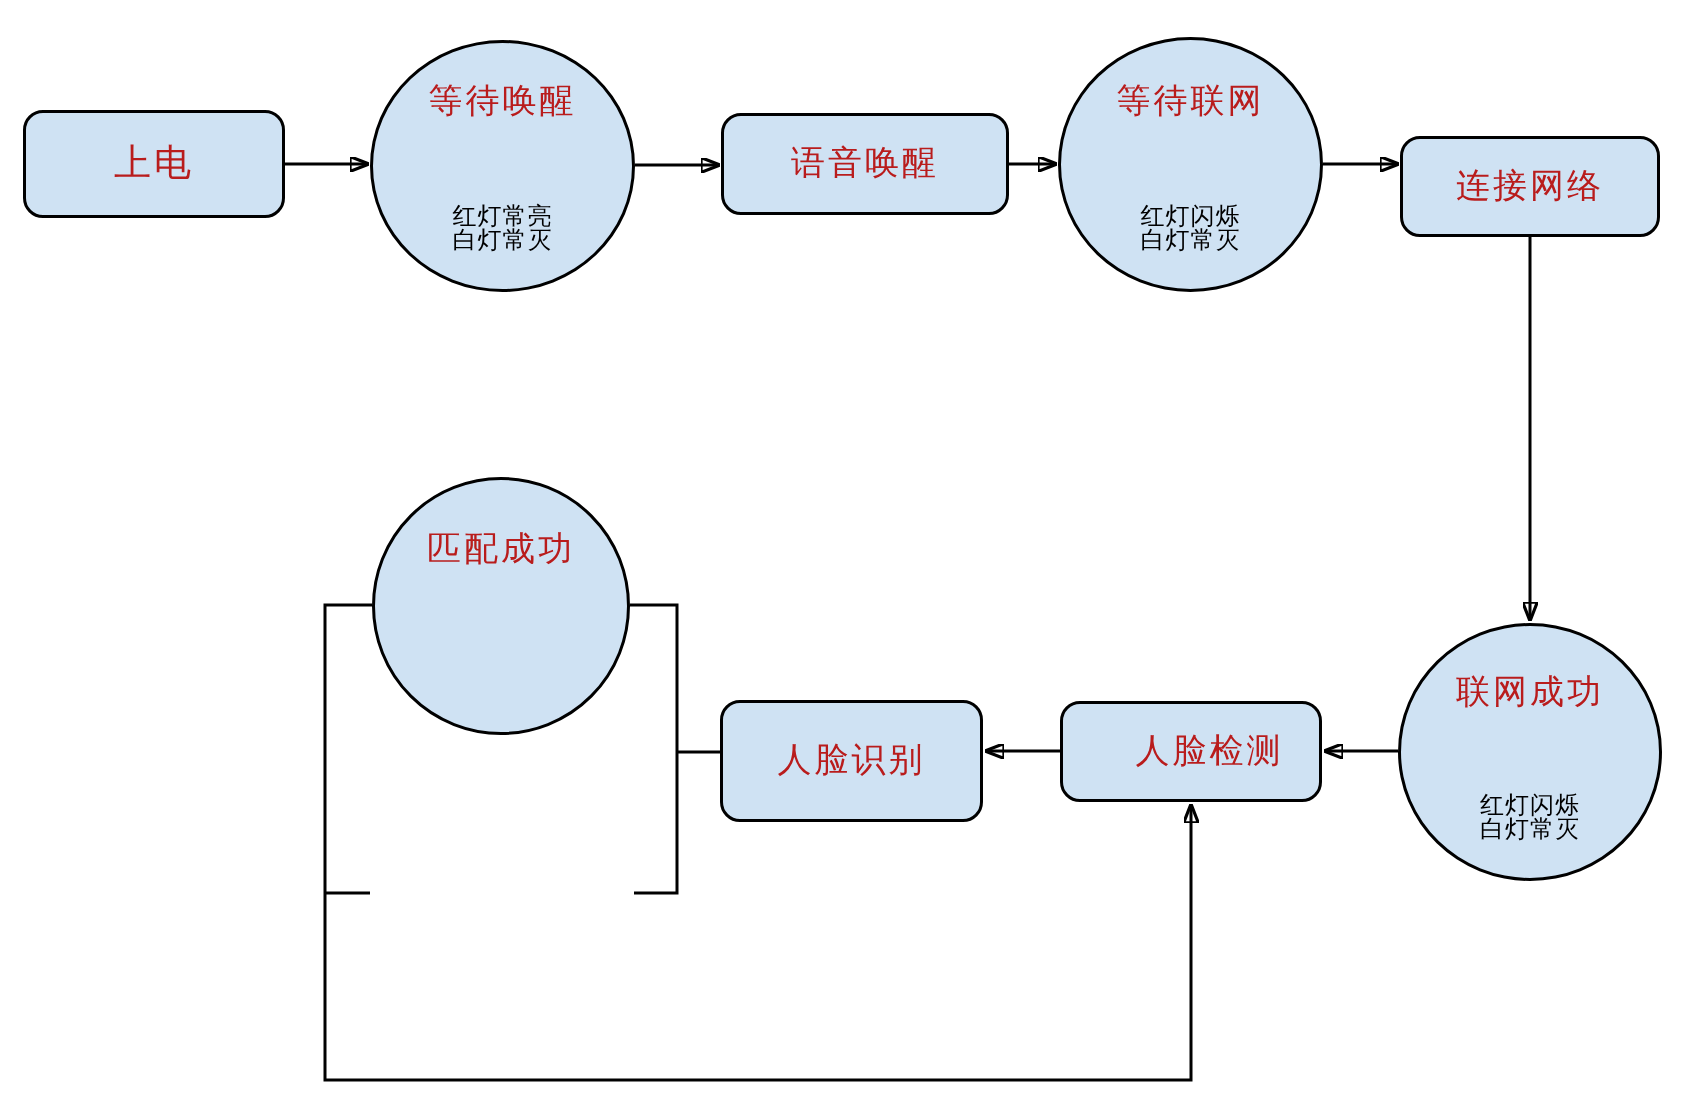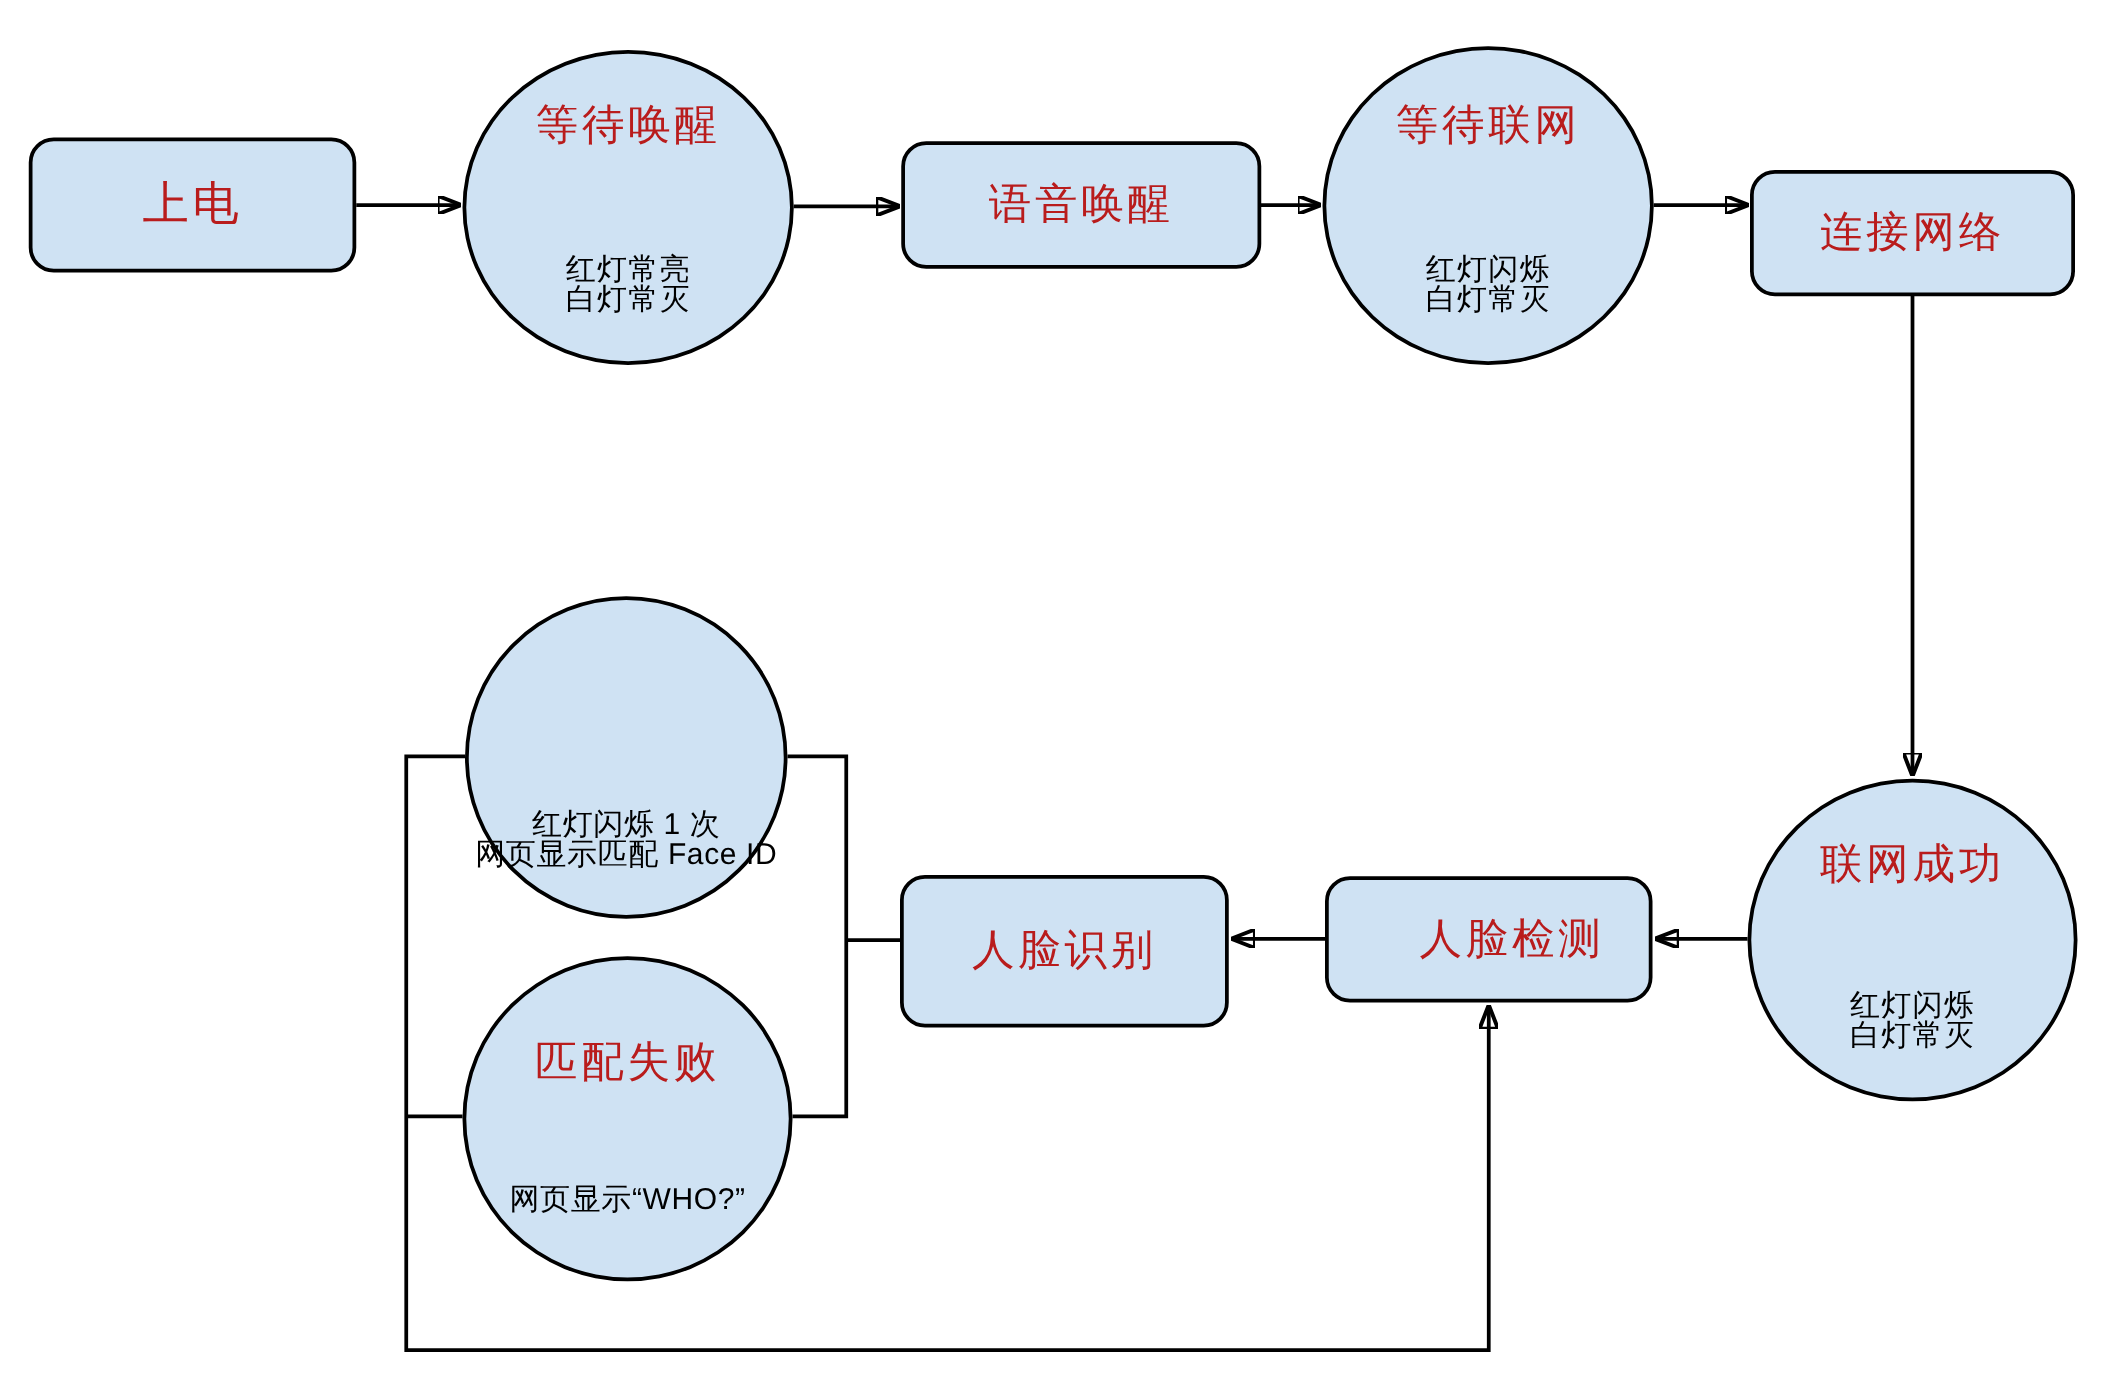--- a/index.html
+++ b/index.html
@@ -90,6 +90,7 @@
   </div>
 
   <div class="node ellipse" style="left:372px;top:477px;width:258px;height:258px;">
+    <div class="title" style="top:48px;">匹配成功</div>
     <div class="notes" style="top:168px;letter-spacing:0.5px;">
       <div>红灯闪烁 1 次</div>
       <div>网页显示匹配 Face ID</div>

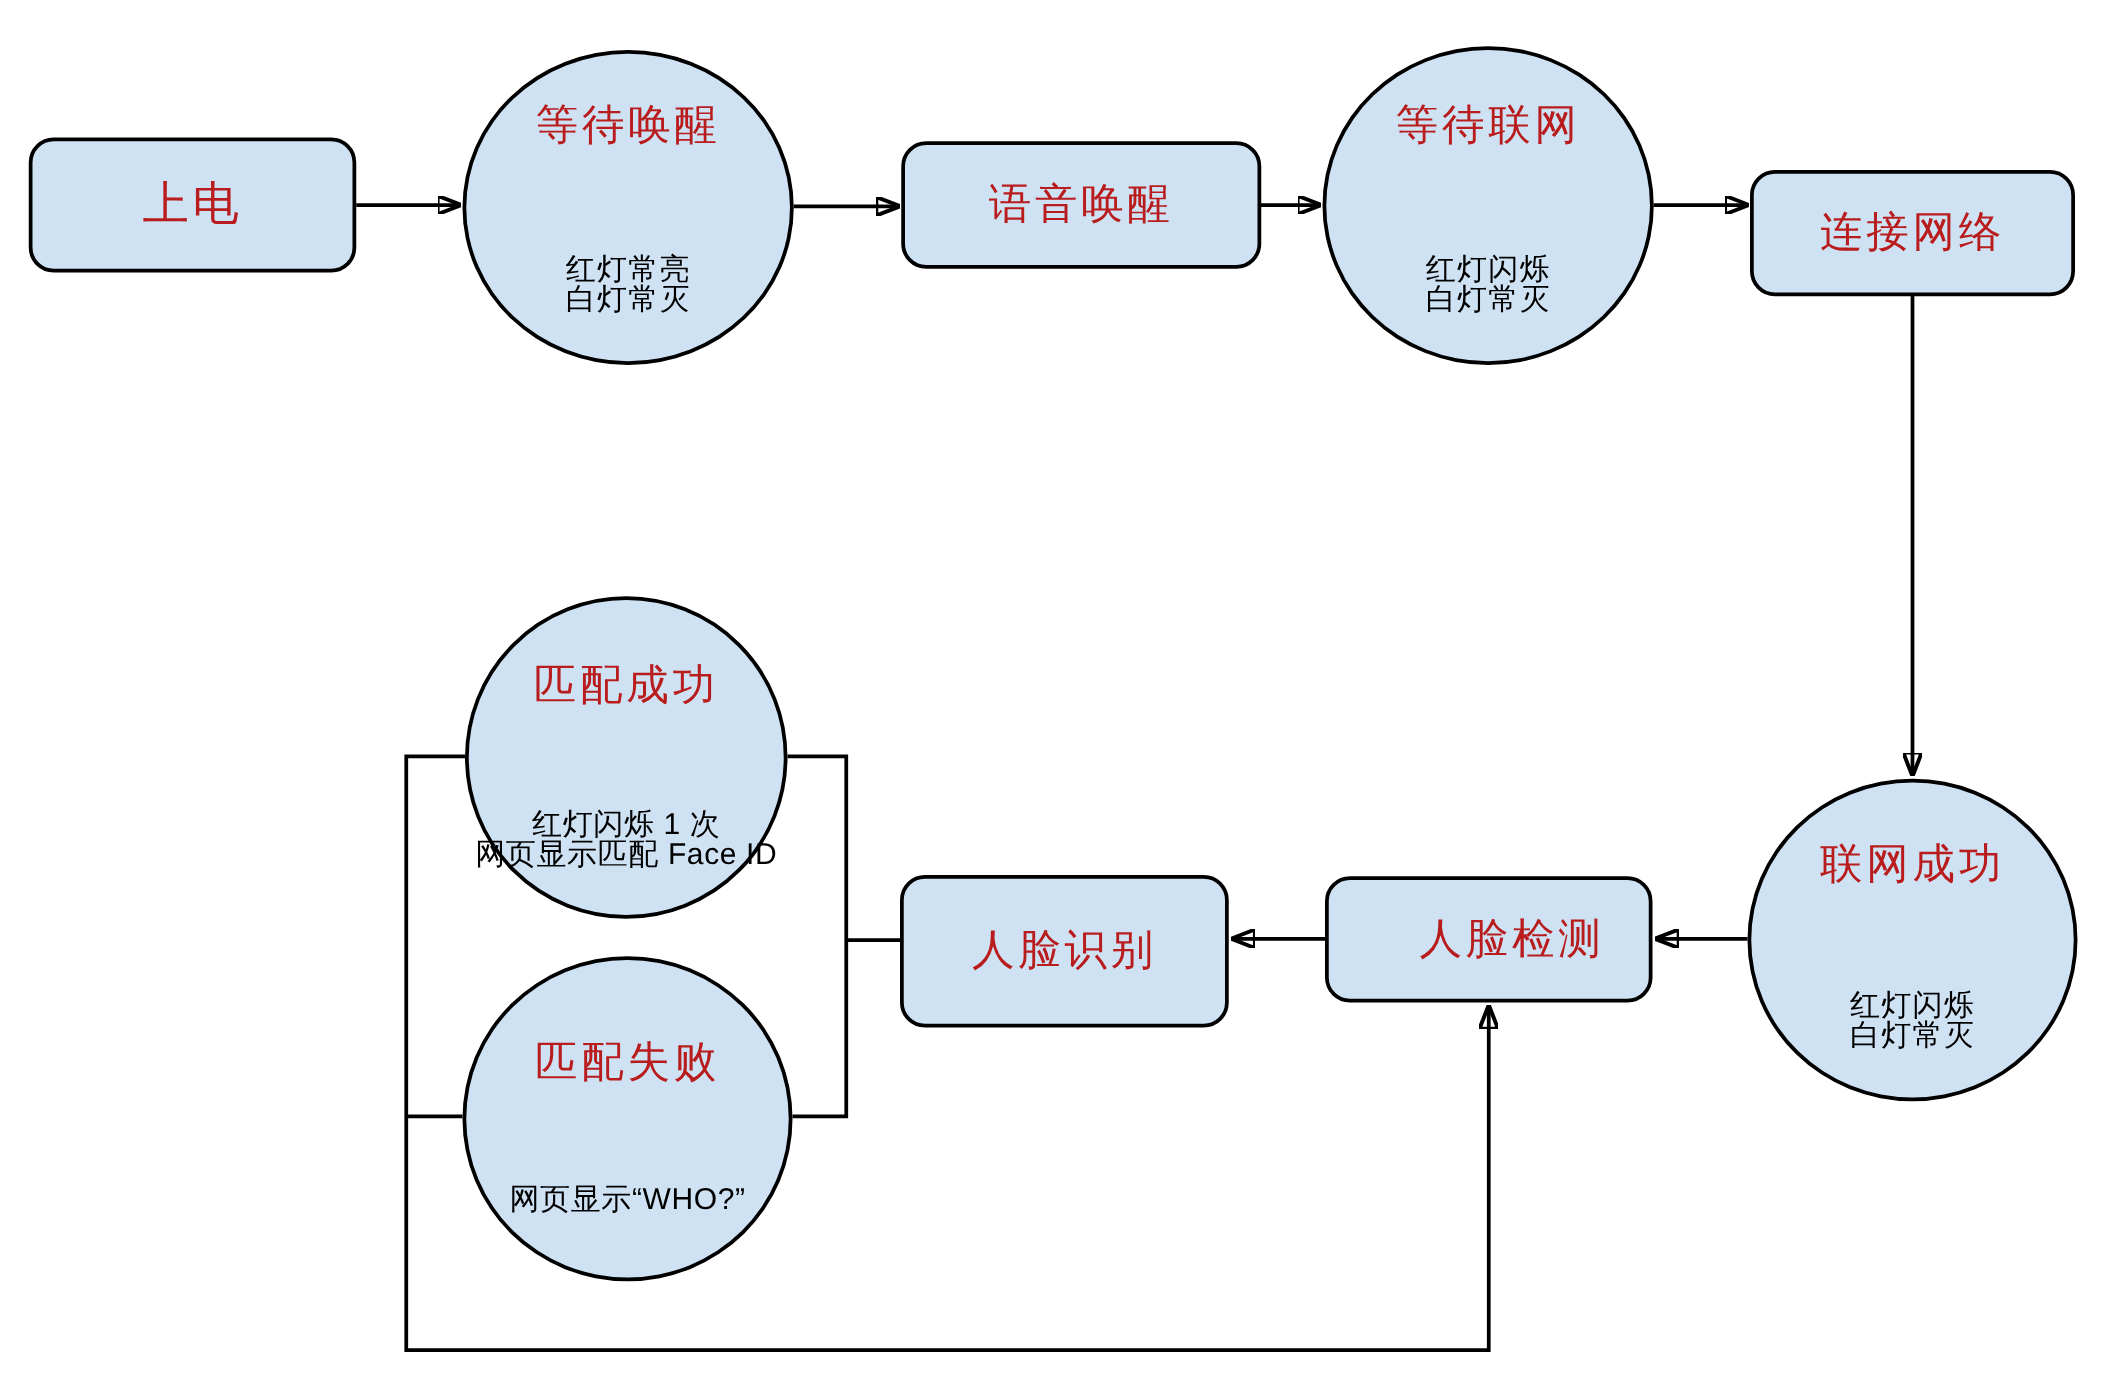--- a/index.html
+++ b/index.html
@@ -91,10 +91,6 @@
 
   <div class="node ellipse" style="left:372px;top:477px;width:258px;height:258px;">
     <div class="title" style="top:48px;">匹配成功</div>
-    <div class="notes" style="top:168px;letter-spacing:0.5px;">
-      <div>红灯闪烁 1 次</div>
-      <div>网页显示匹配 Face ID</div>
-    </div>
   </div>
 
   <div class="node ellipse" style="left:370px;top:765px;width:264px;height:260px;">

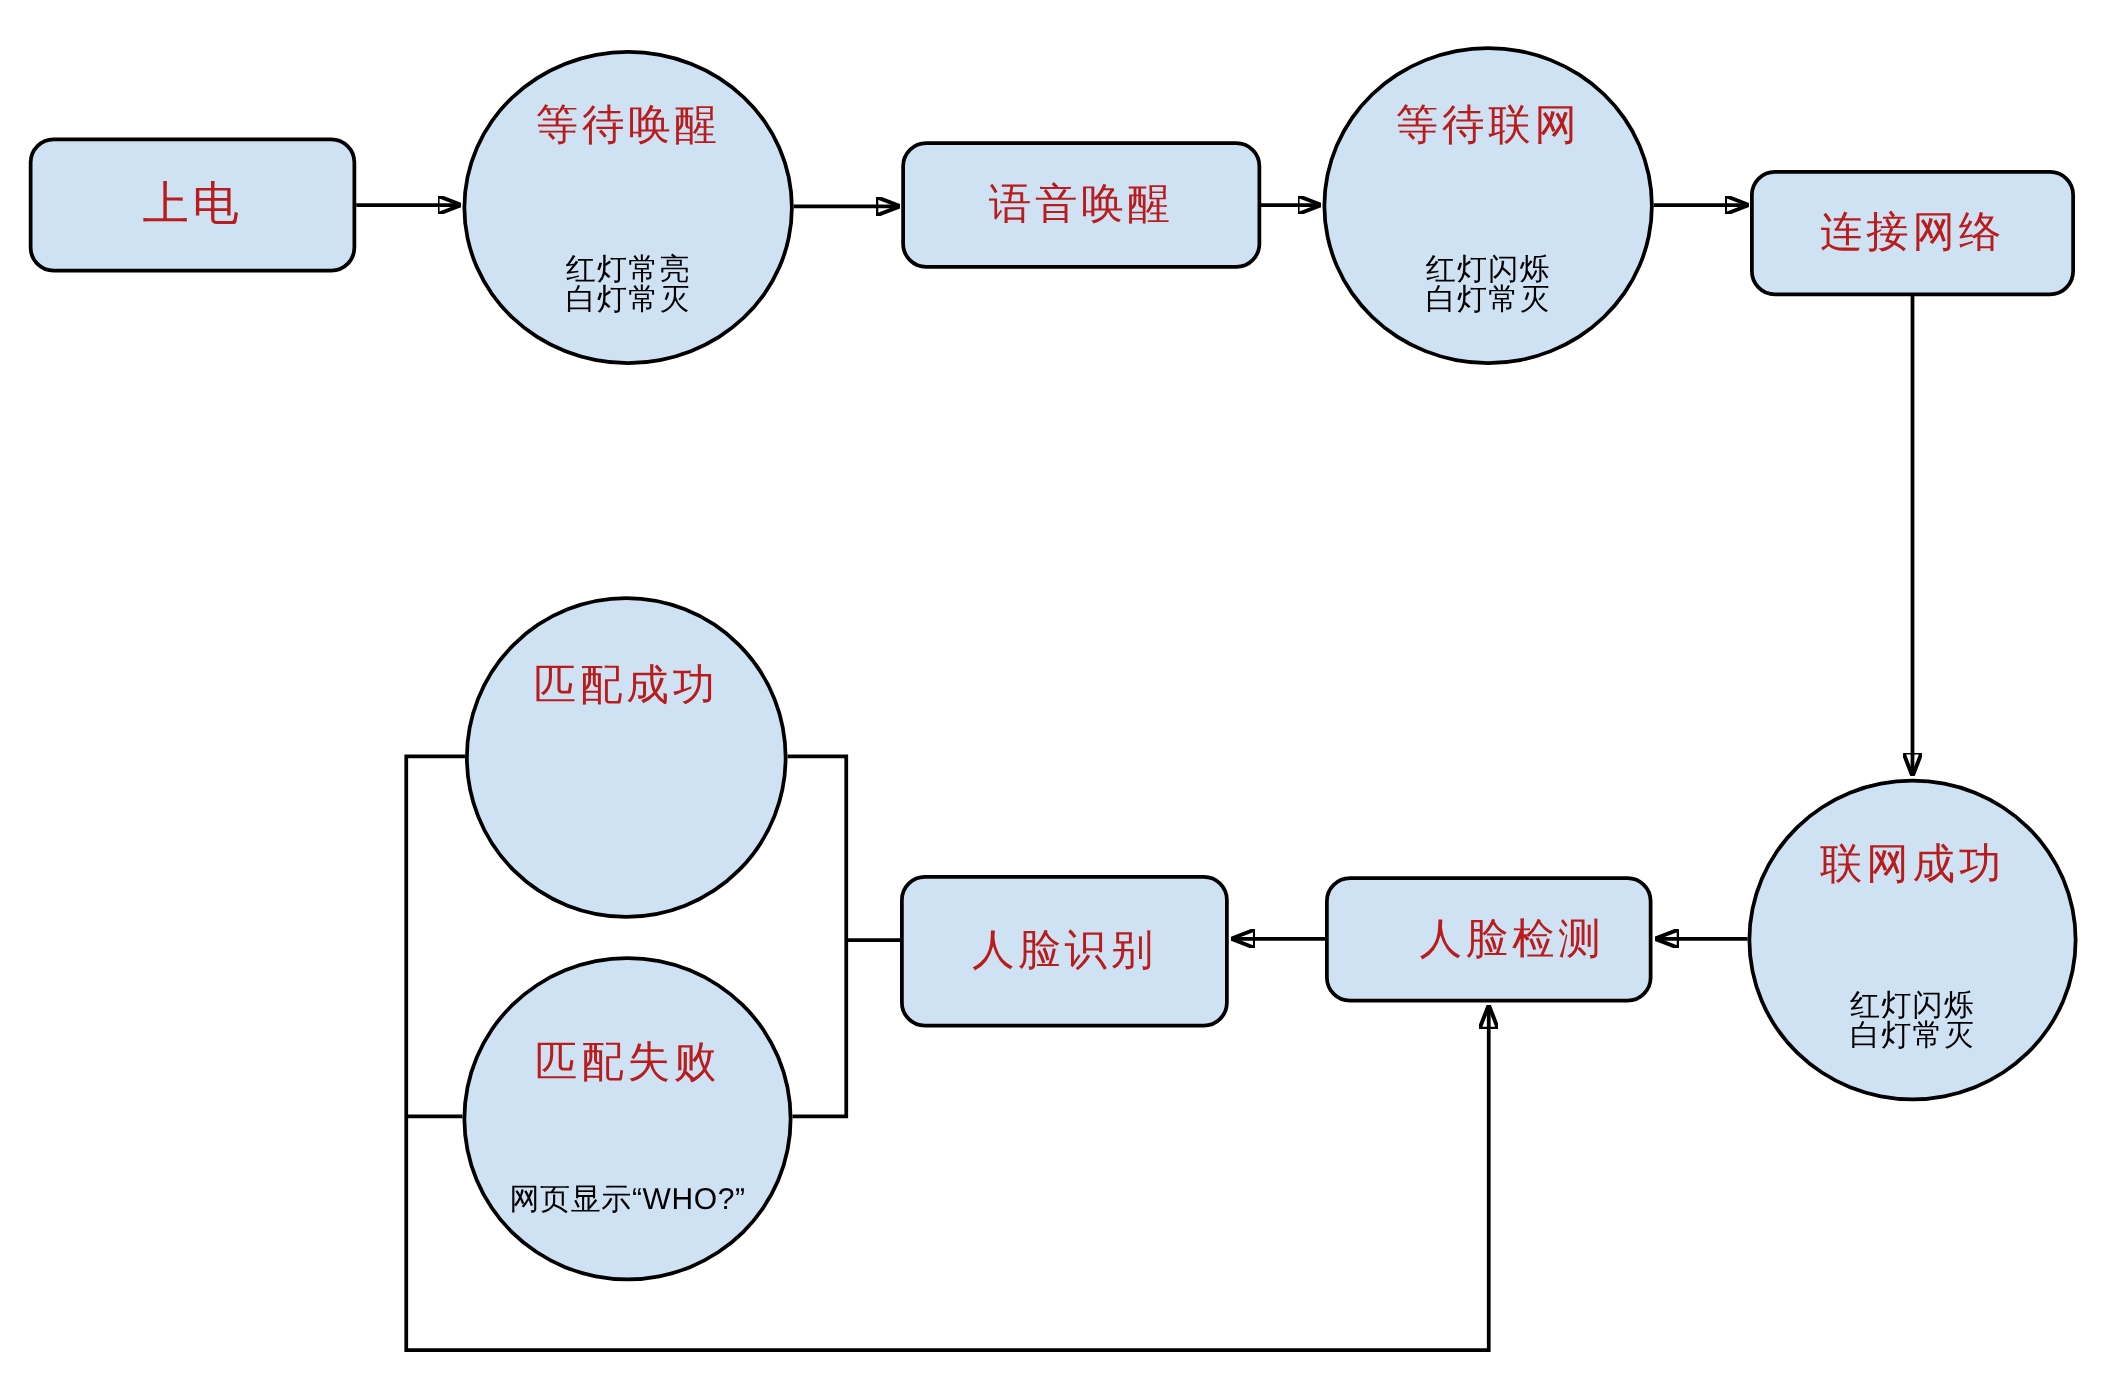--- a/index.html
+++ b/index.html
@@ -93,12 +93,6 @@
     <div class="title" style="top:48px;">匹配成功</div>
   </div>
 
-  <div class="node ellipse" style="left:370px;top:765px;width:264px;height:260px;">
-    <div class="title" style="top:62px;">匹配失败</div>
-    <div class="notes" style="top:180px;letter-spacing:0.5px;">
-      <div>网页显示“WHO?”</div>
-    </div>
-  </div>
 
 </div>
 

